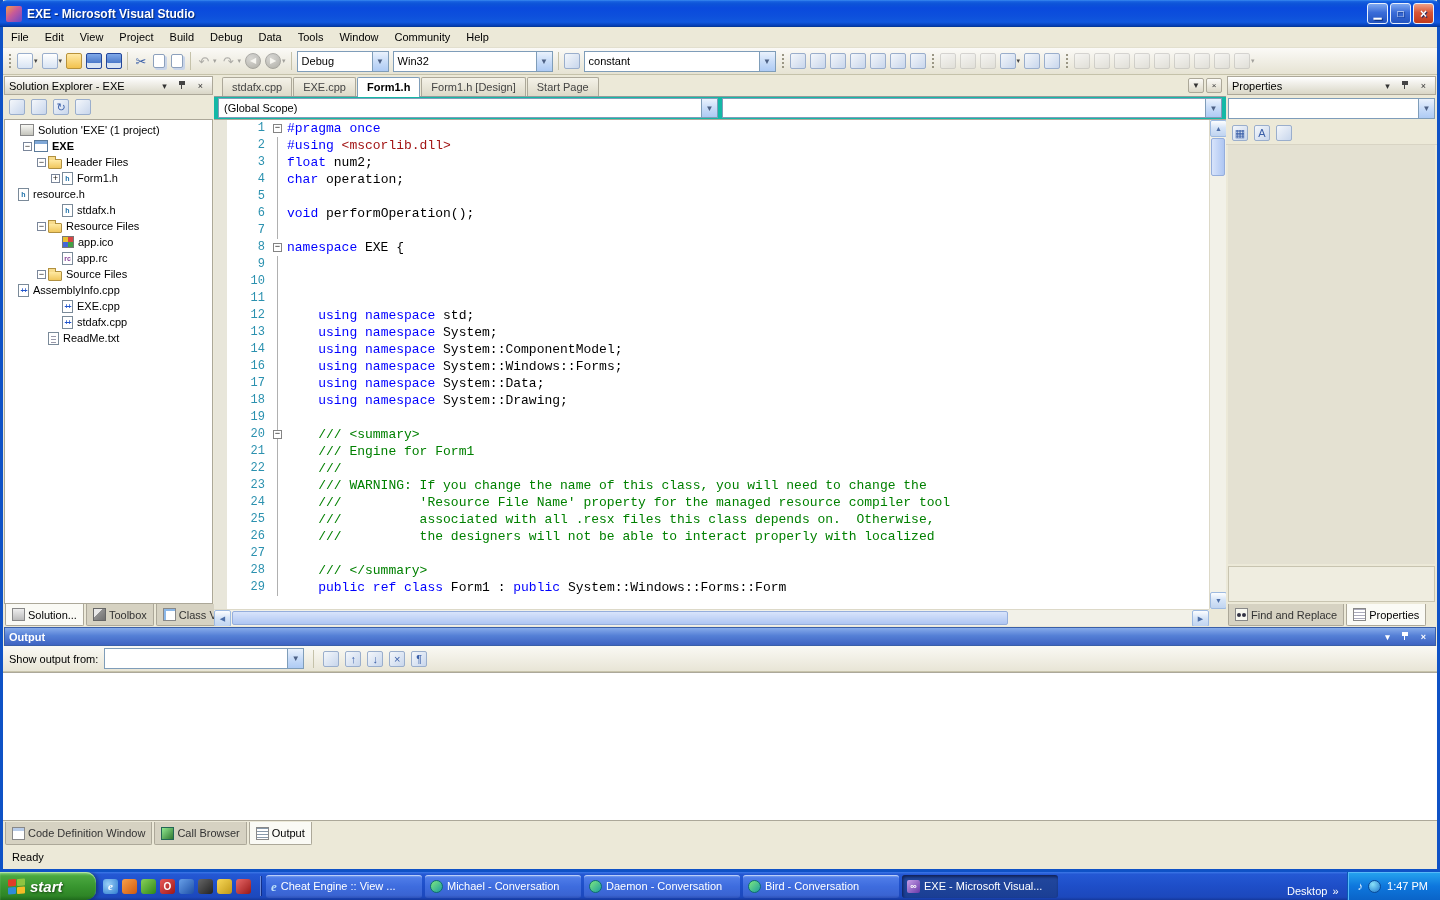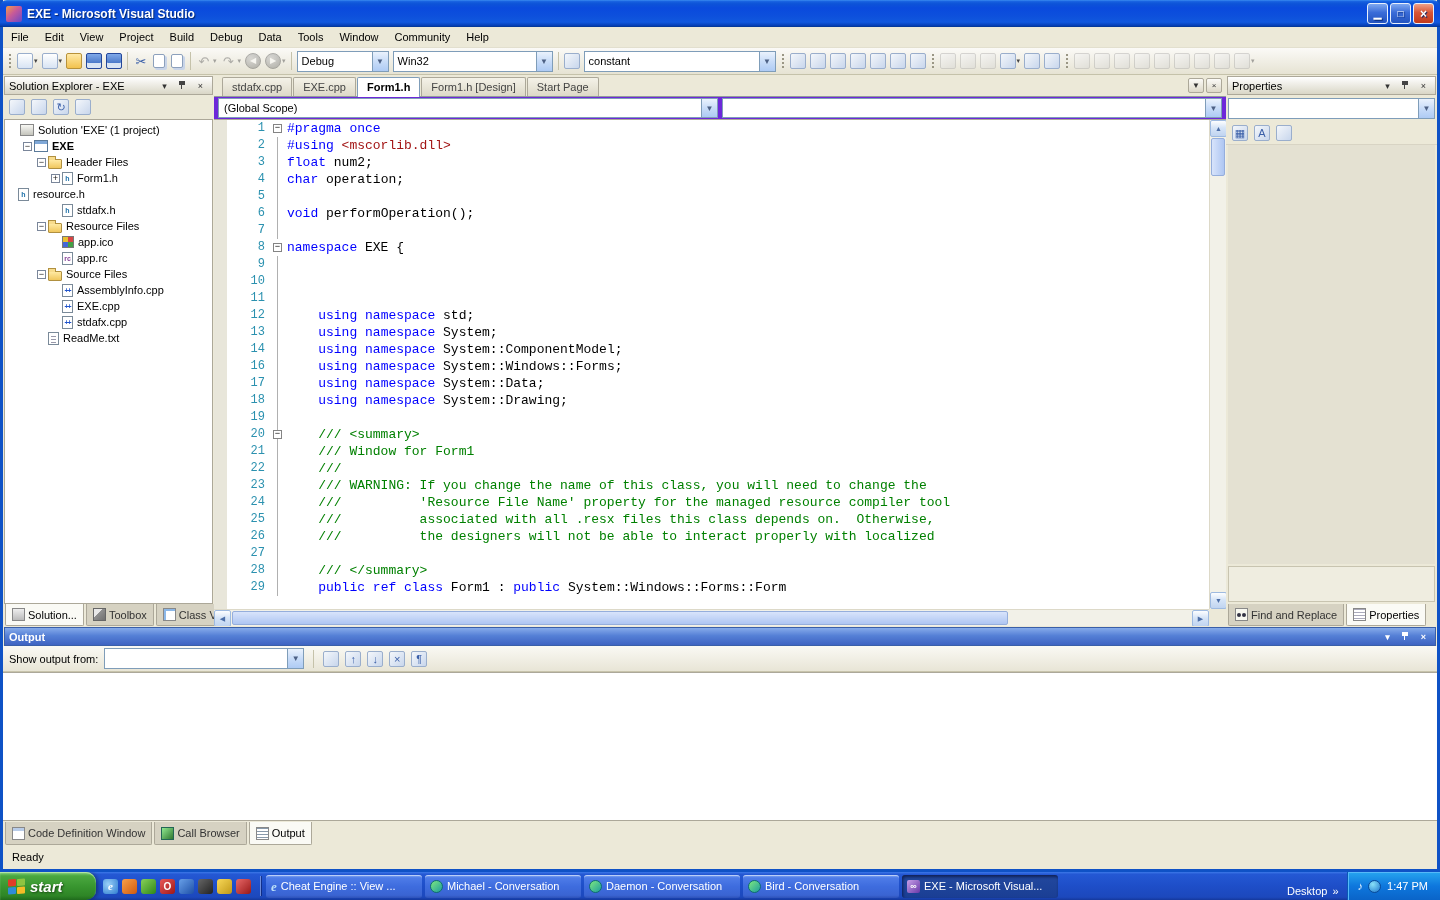--- a/index.html
+++ b/index.html
@@ -114,7 +114,7 @@
   .strip-btns{position:absolute;right:4px;top:3px;display:flex;gap:2px;}
   .sbtn{width:16px;height:15px;border:1px solid #ACA899;border-radius:2px;background:linear-gradient(180deg,#FBFAF7,#DDD9C8);
     display:flex;align-items:center;justify-content:center;font-size:8px;color:#333;}
-  .navbar{position:absolute;left:0;top:22px;right:0;height:22px;display:flex;background:#6d28d9;padding:1px 2px;}
+  .navbar{position:absolute;left:0;top:22px;right:0;height:22px;display:flex;background:#14b8a6;padding:1px 2px;}
   .nav-combo{flex:1;height:20px;margin:0 2px;background:#fff;border:1px solid #7F9DB9;display:flex;align-items:center;font-size:11px;}
   .nav-combo .combo-val{padding-left:5px;}
 

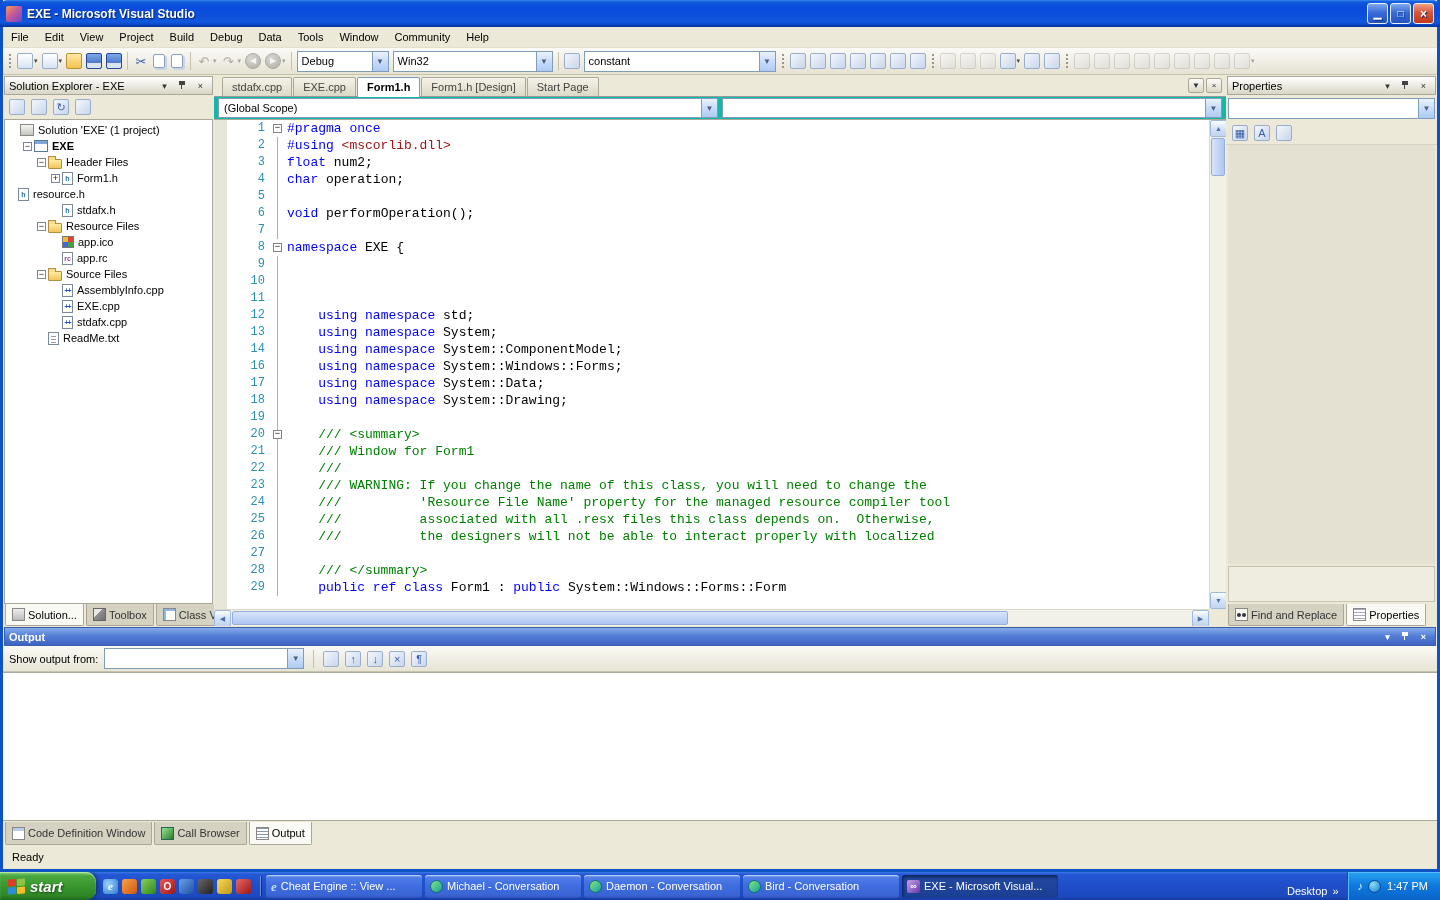--- a/index.html
+++ b/index.html
@@ -450,7 +450,7 @@
               <span class="tic ic-folder"></span>
               <span class="tlabel">Source Files</span>
             </div>
-            <div class="trow" style="padding-left: 44px;">
+            <div class="trow" style="">
               <span class="expslot"></span>
               <span class="tic ic-cpp"></span>
               <span class="tlabel">AssemblyInfo.cpp</span>

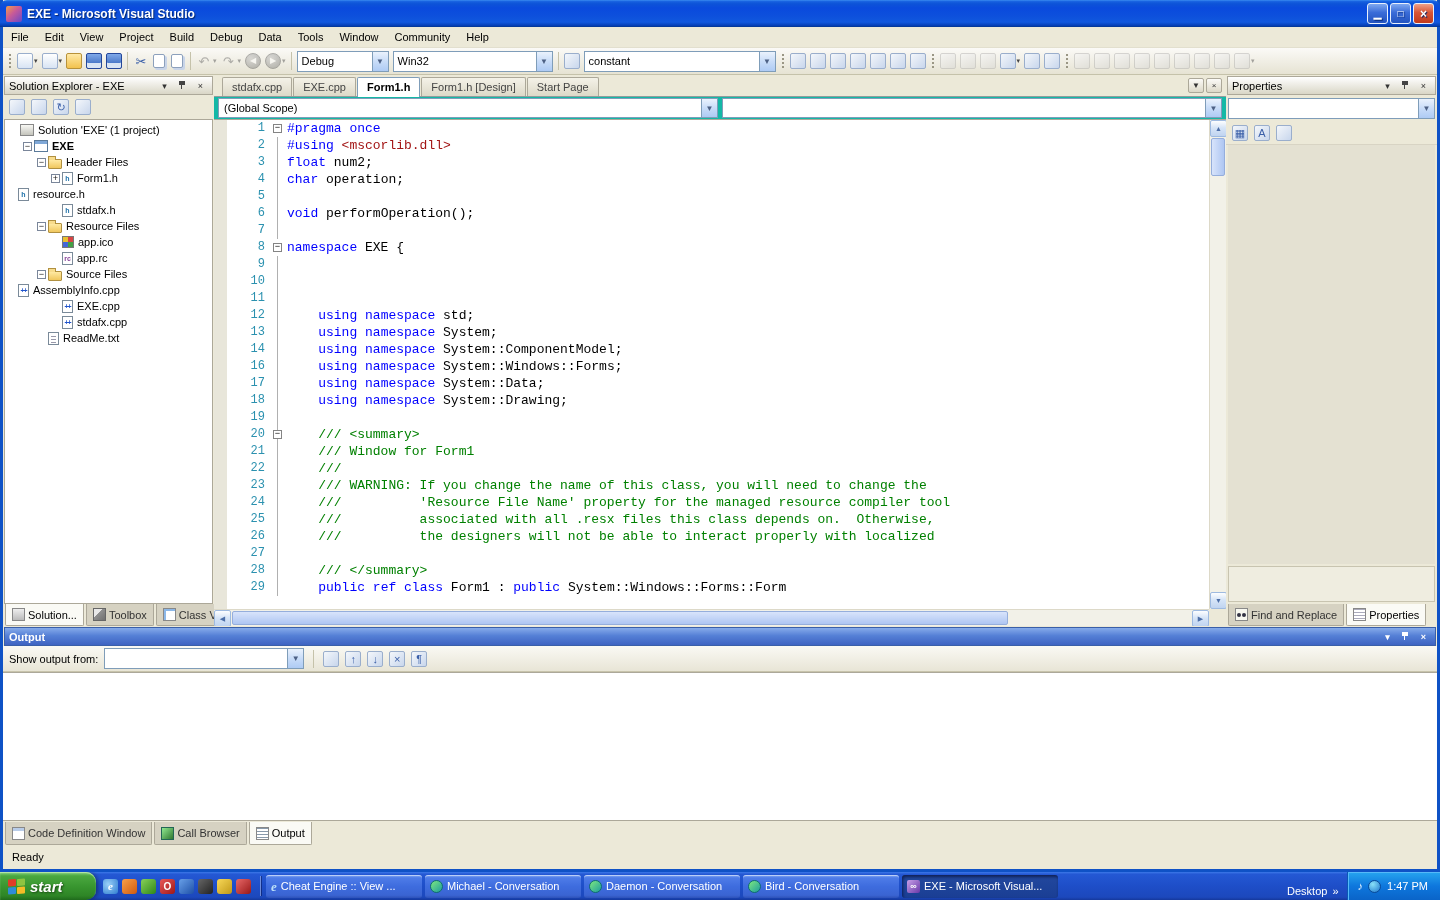--- a/index.html
+++ b/index.html
@@ -616,7 +616,7 @@
               <div class="code-line">
                 <span class="ln">21</span>
                 <span class="fold guide"></span>
-                <span class="lt"><span class="c-cm">    /// Window for Form1</span></span>
+                <span class="lt"><span class="c-cm">    /// Engine for Form1</span></span>
               </div>
               <div class="code-line">
                 <span class="ln">22</span>

